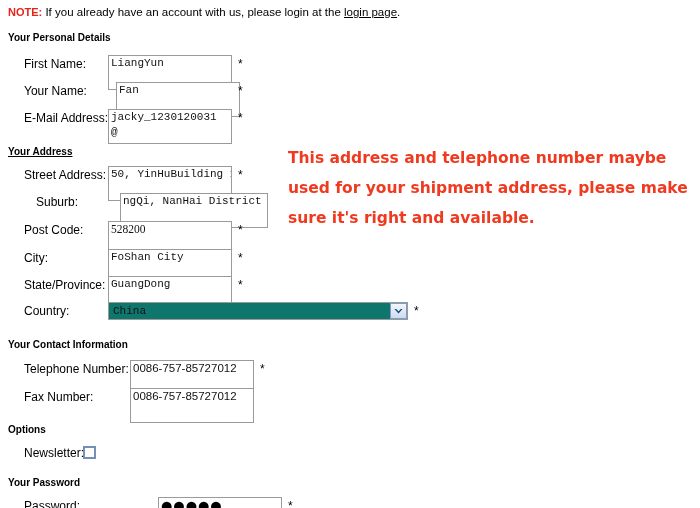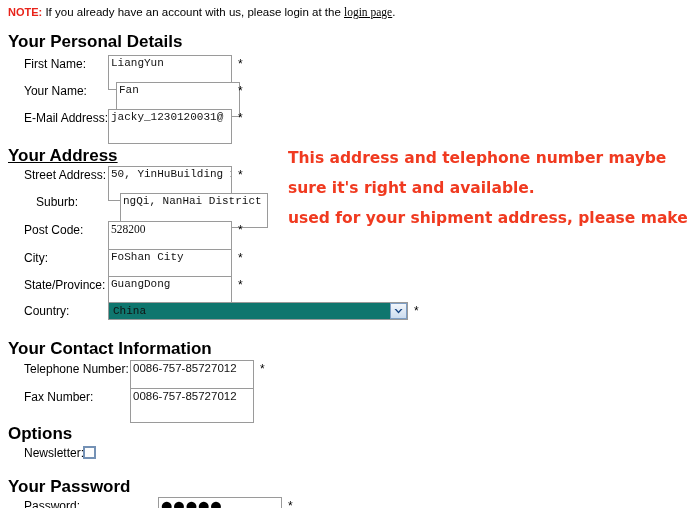--- a/index.html
+++ b/index.html
@@ -34,7 +34,6 @@
   .note-link {
     color: #000;
     text-decoration: underline;
-    font-family: Liberation Serif, serif;
   }
 
   

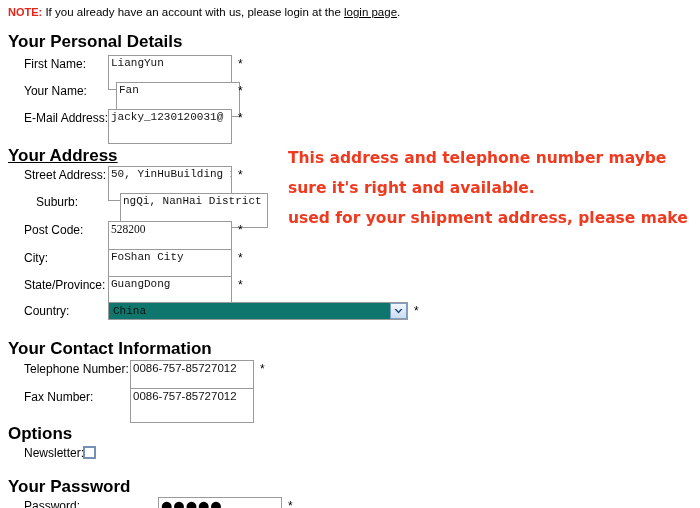--- a/index.html
+++ b/index.html
@@ -41,7 +41,7 @@
     position: absolute;
     left: 8px;
     font-weight: bold;
-    font-size: 17px;
+    font-size: 10px;
     color: #000;
     white-space: nowrap;
   }

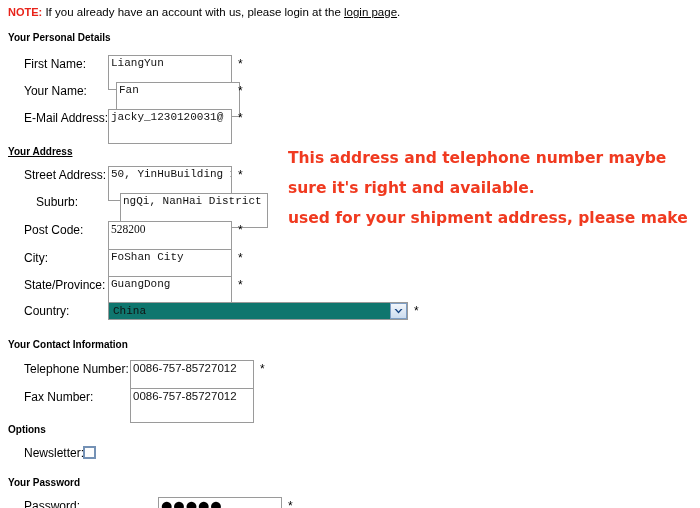--- a/index.html
+++ b/index.html
@@ -85,8 +85,9 @@
   
   .email-inner {
     display: flex;
-    justify-content: flex-start;
+    justify-content: space-between;
     width: 100%;
+    flex-direction: column;
   }
 
   

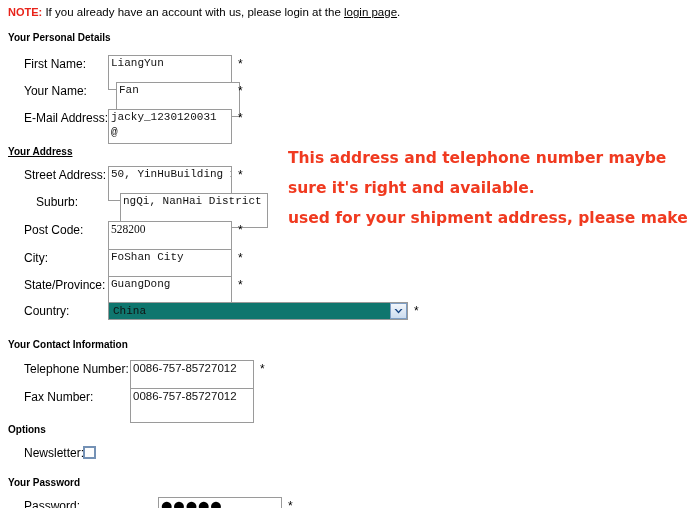--- a/index.html
+++ b/index.html
@@ -264,8 +264,8 @@
 
 <div class="annotation">
   <div>This address and telephone number maybe</div>
+  <div>used for your shipment address, please make</div>
   <div>sure it's right and available.</div>
-  <div>used for your shipment address, please make</div>
 </div>
 
 </body></html>

